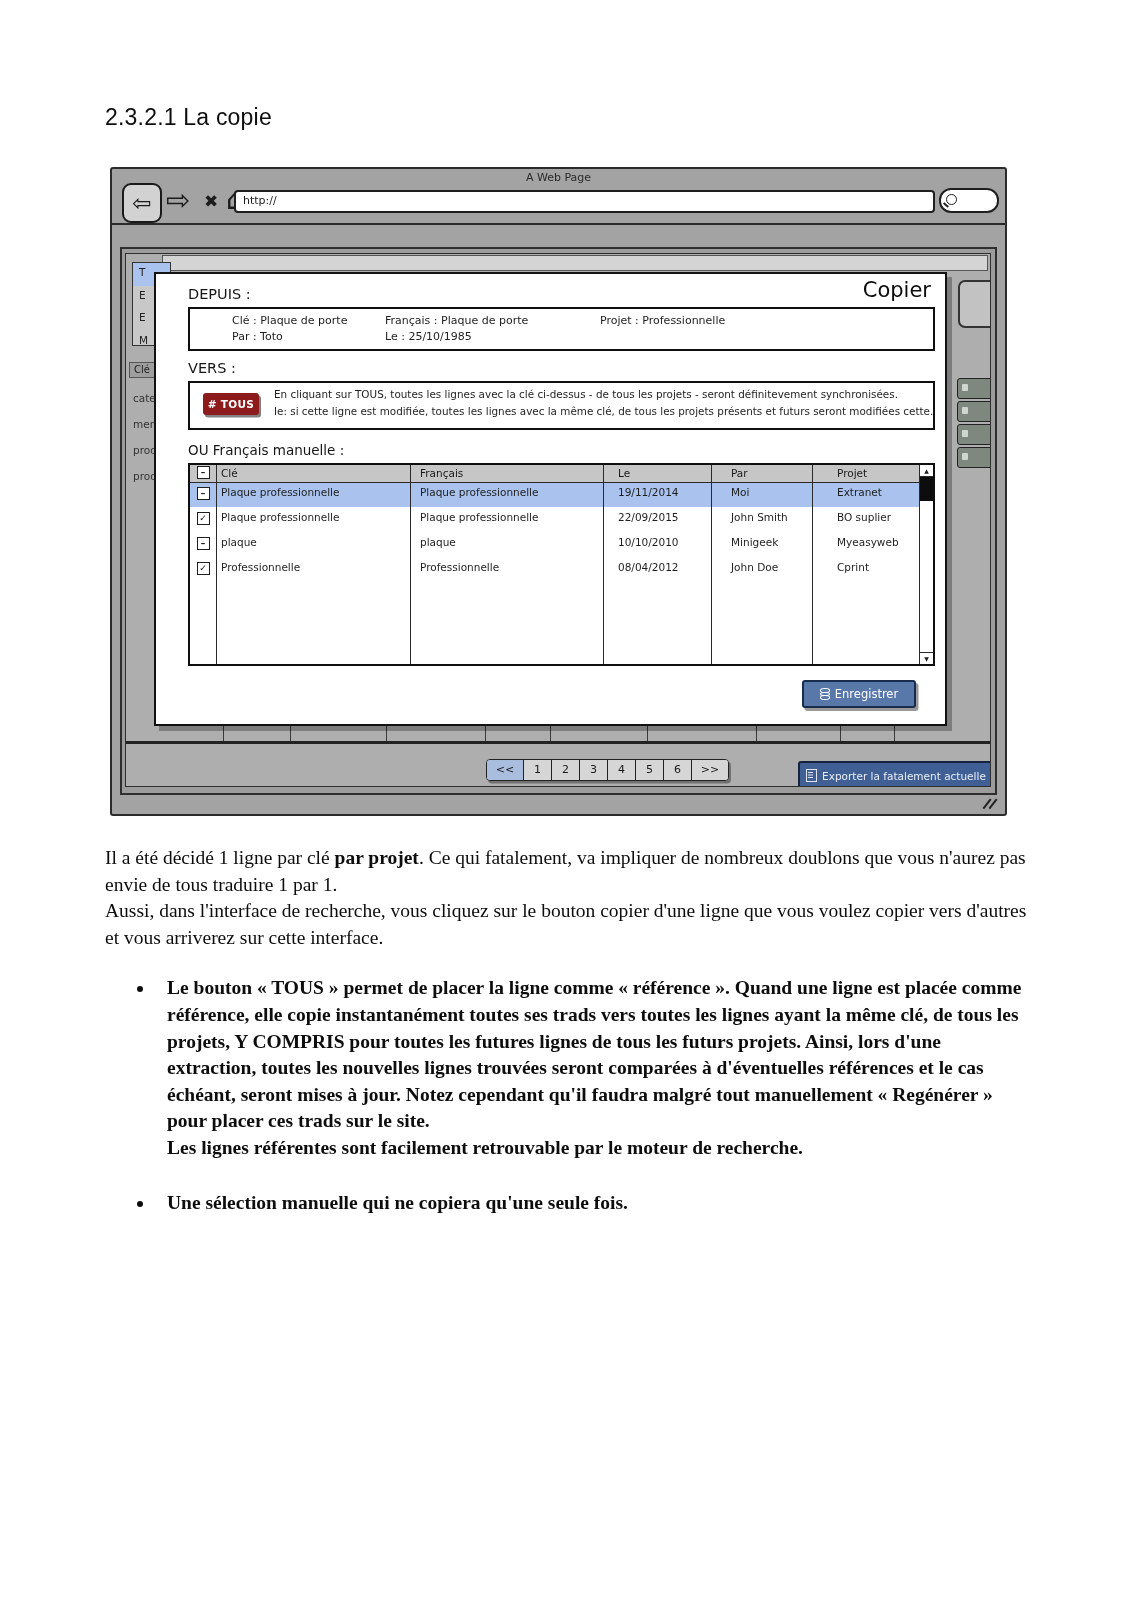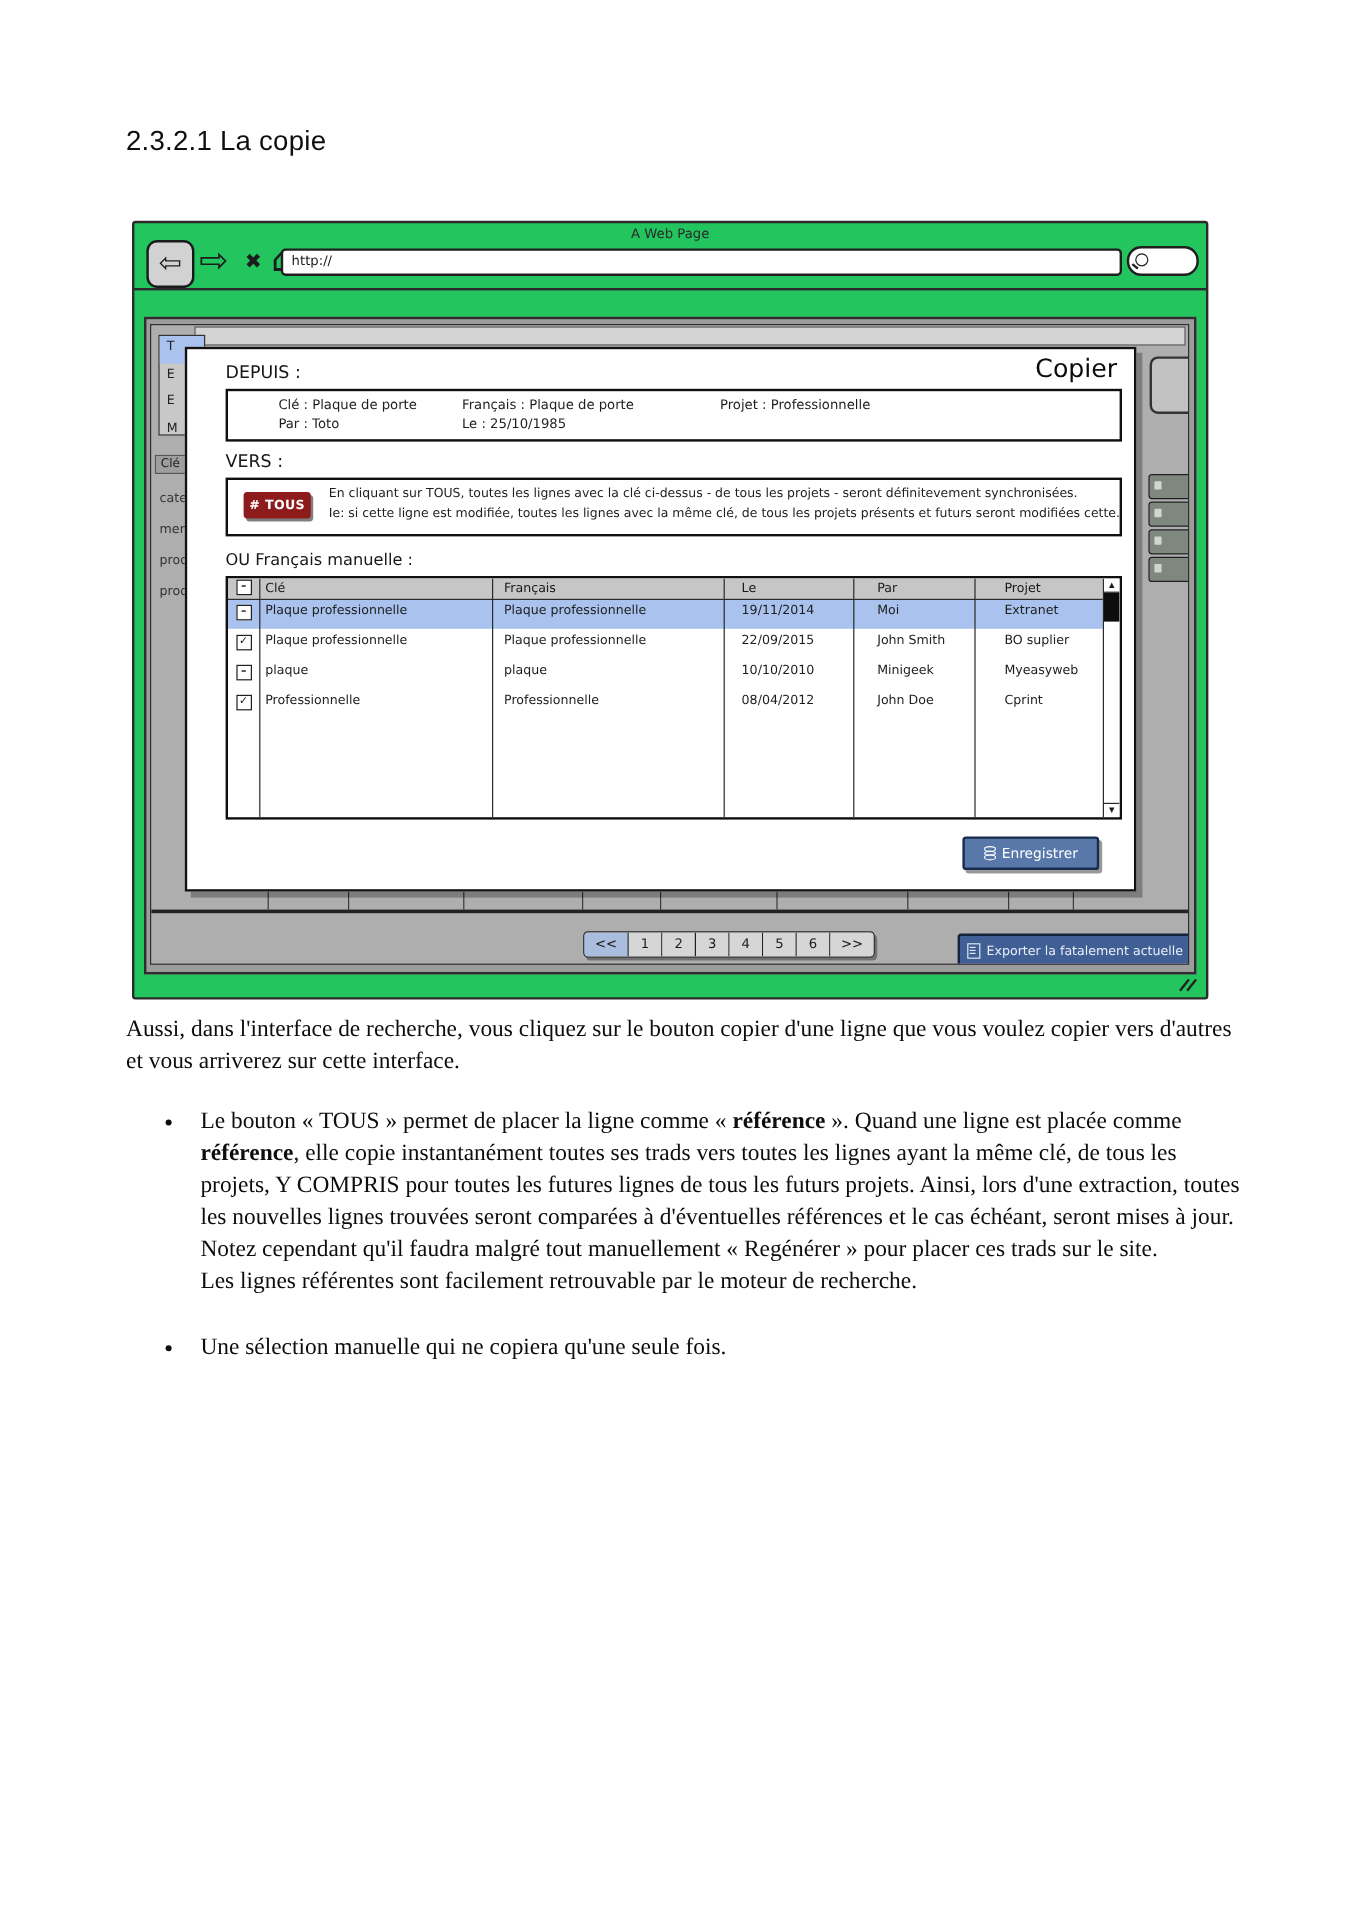--- a/index.html
+++ b/index.html
@@ -10,8 +10,8 @@
            font-family:"Liberation Sans",sans-serif;color:#0e0e0e;}
 
   
-  .mockup{position:absolute;left:110px;top:184px;width:893px;height:645px;
-          background:#22c55e;border:2.5px solid #2b2b2b;border-radius:3px;
+  .mockup{position:absolute;left:110px;top:167px;width:893px;height:645px;
+          background:#a3a3a3;border:2.5px solid #2b2b2b;border-radius:3px;
           font-family:"DejaVu Sans",sans-serif;color:#1c1c1c;}
   .mk-title{position:absolute;left:0;right:0;top:2px;text-align:center;font-size:11px;color:#2a2a2a;}
   .mk-back{position:absolute;left:10px;top:14px;width:36px;height:36px;border:2.6px solid #1a1a1a;

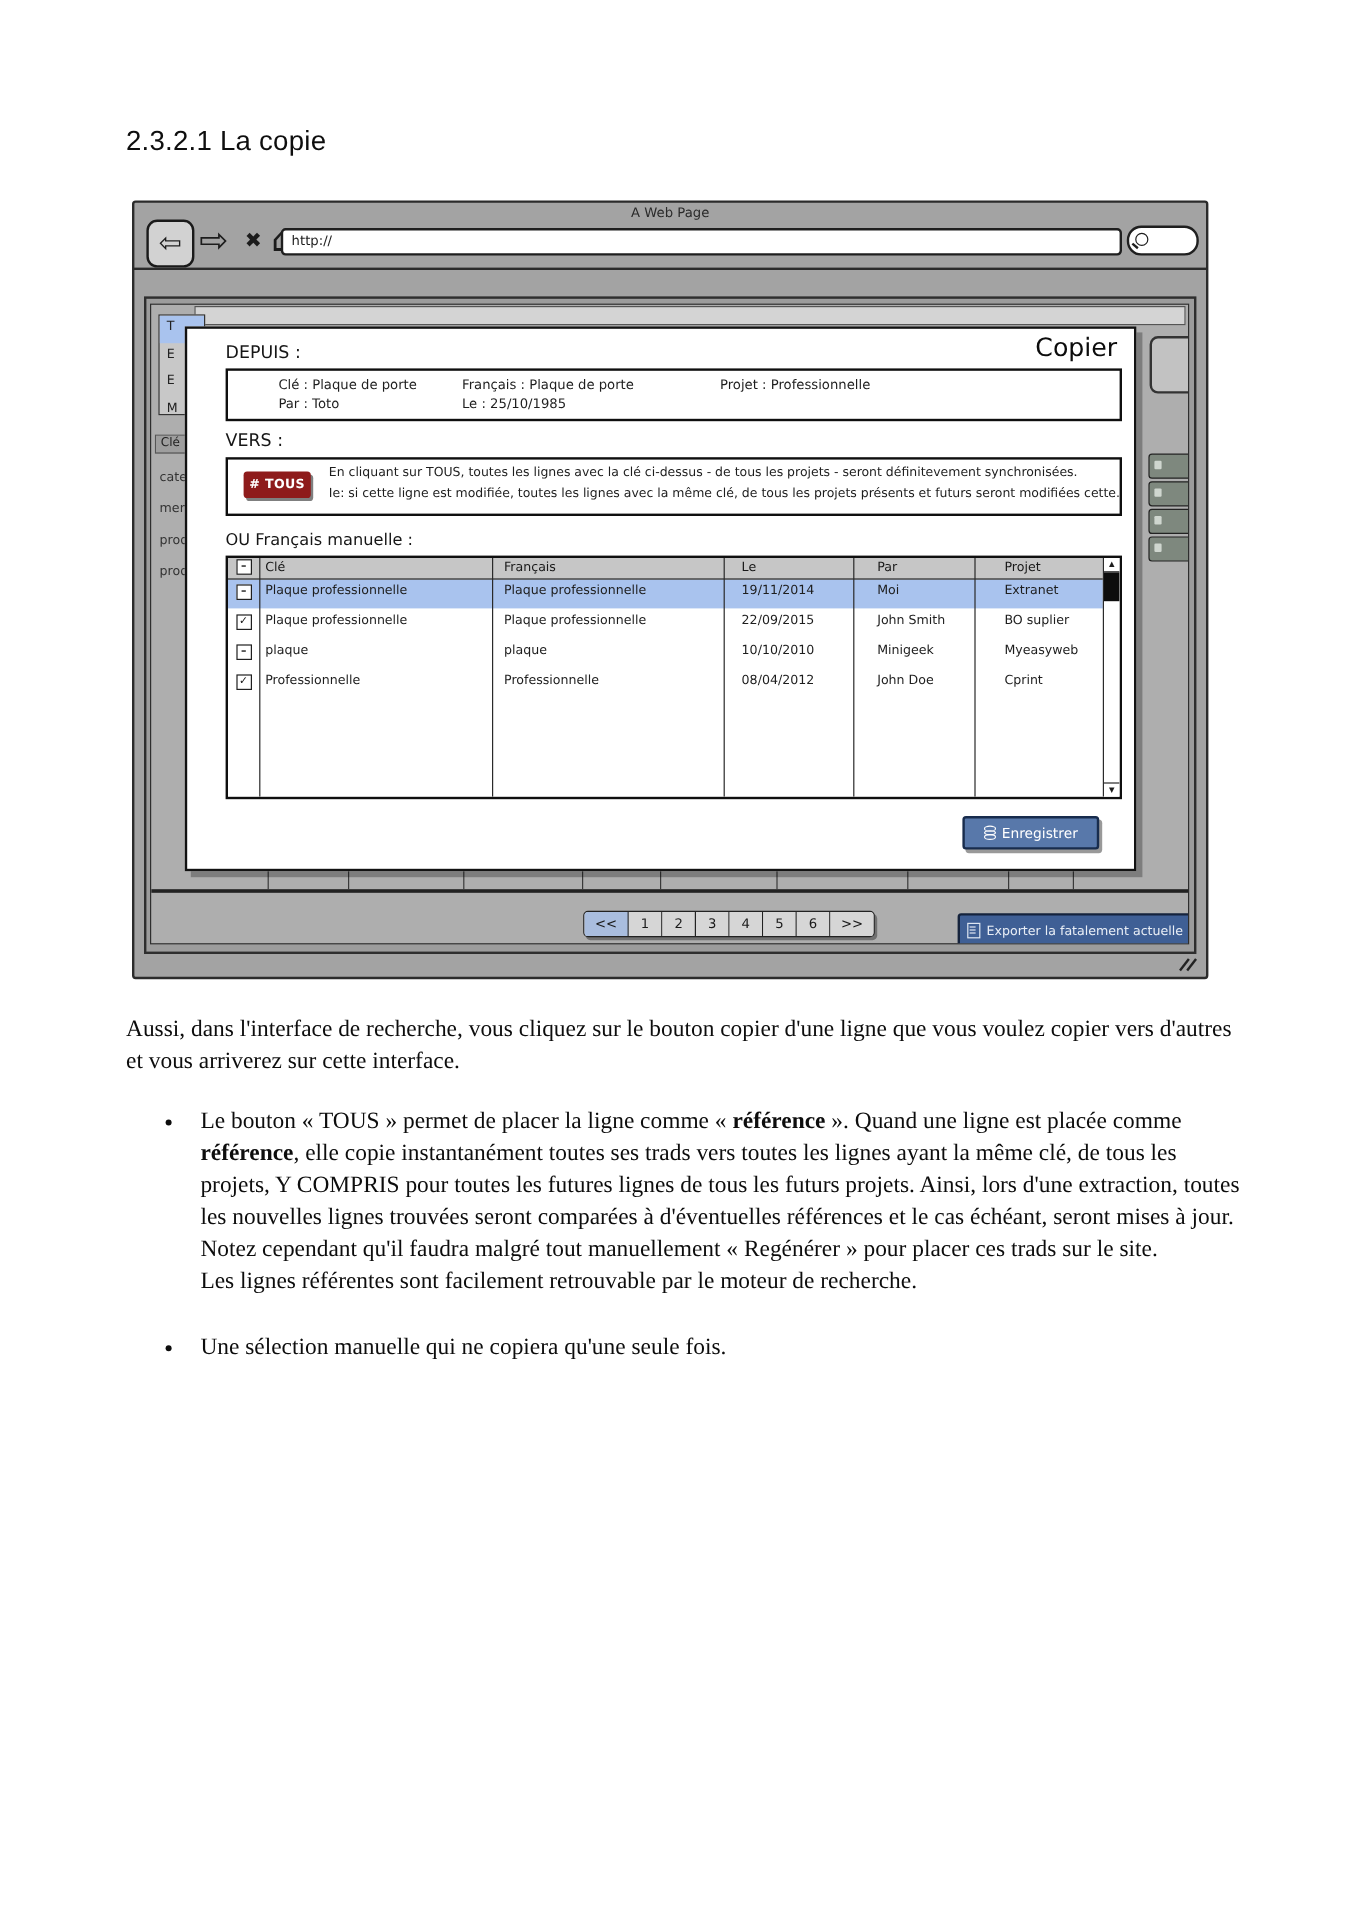--- a/index.html
+++ b/index.html
@@ -313,6 +313,7 @@
   </div>
 
   <div class="bodytext">
+    <p><span>Il a été décidé 1 ligne par clé </span><b>par projet</b><span>. Ce qui fatalement, va impliquer de nombreux doublons que vous n'aurez pas envie de tous traduire 1 par 1.</span></p>
     <p>Aussi, dans l'interface de recherche, vous cliquez sur le bouton copier d'une ligne que vous voulez copier vers d'autres et vous arriverez sur cette interface.</p>
     <ul>
       <li>

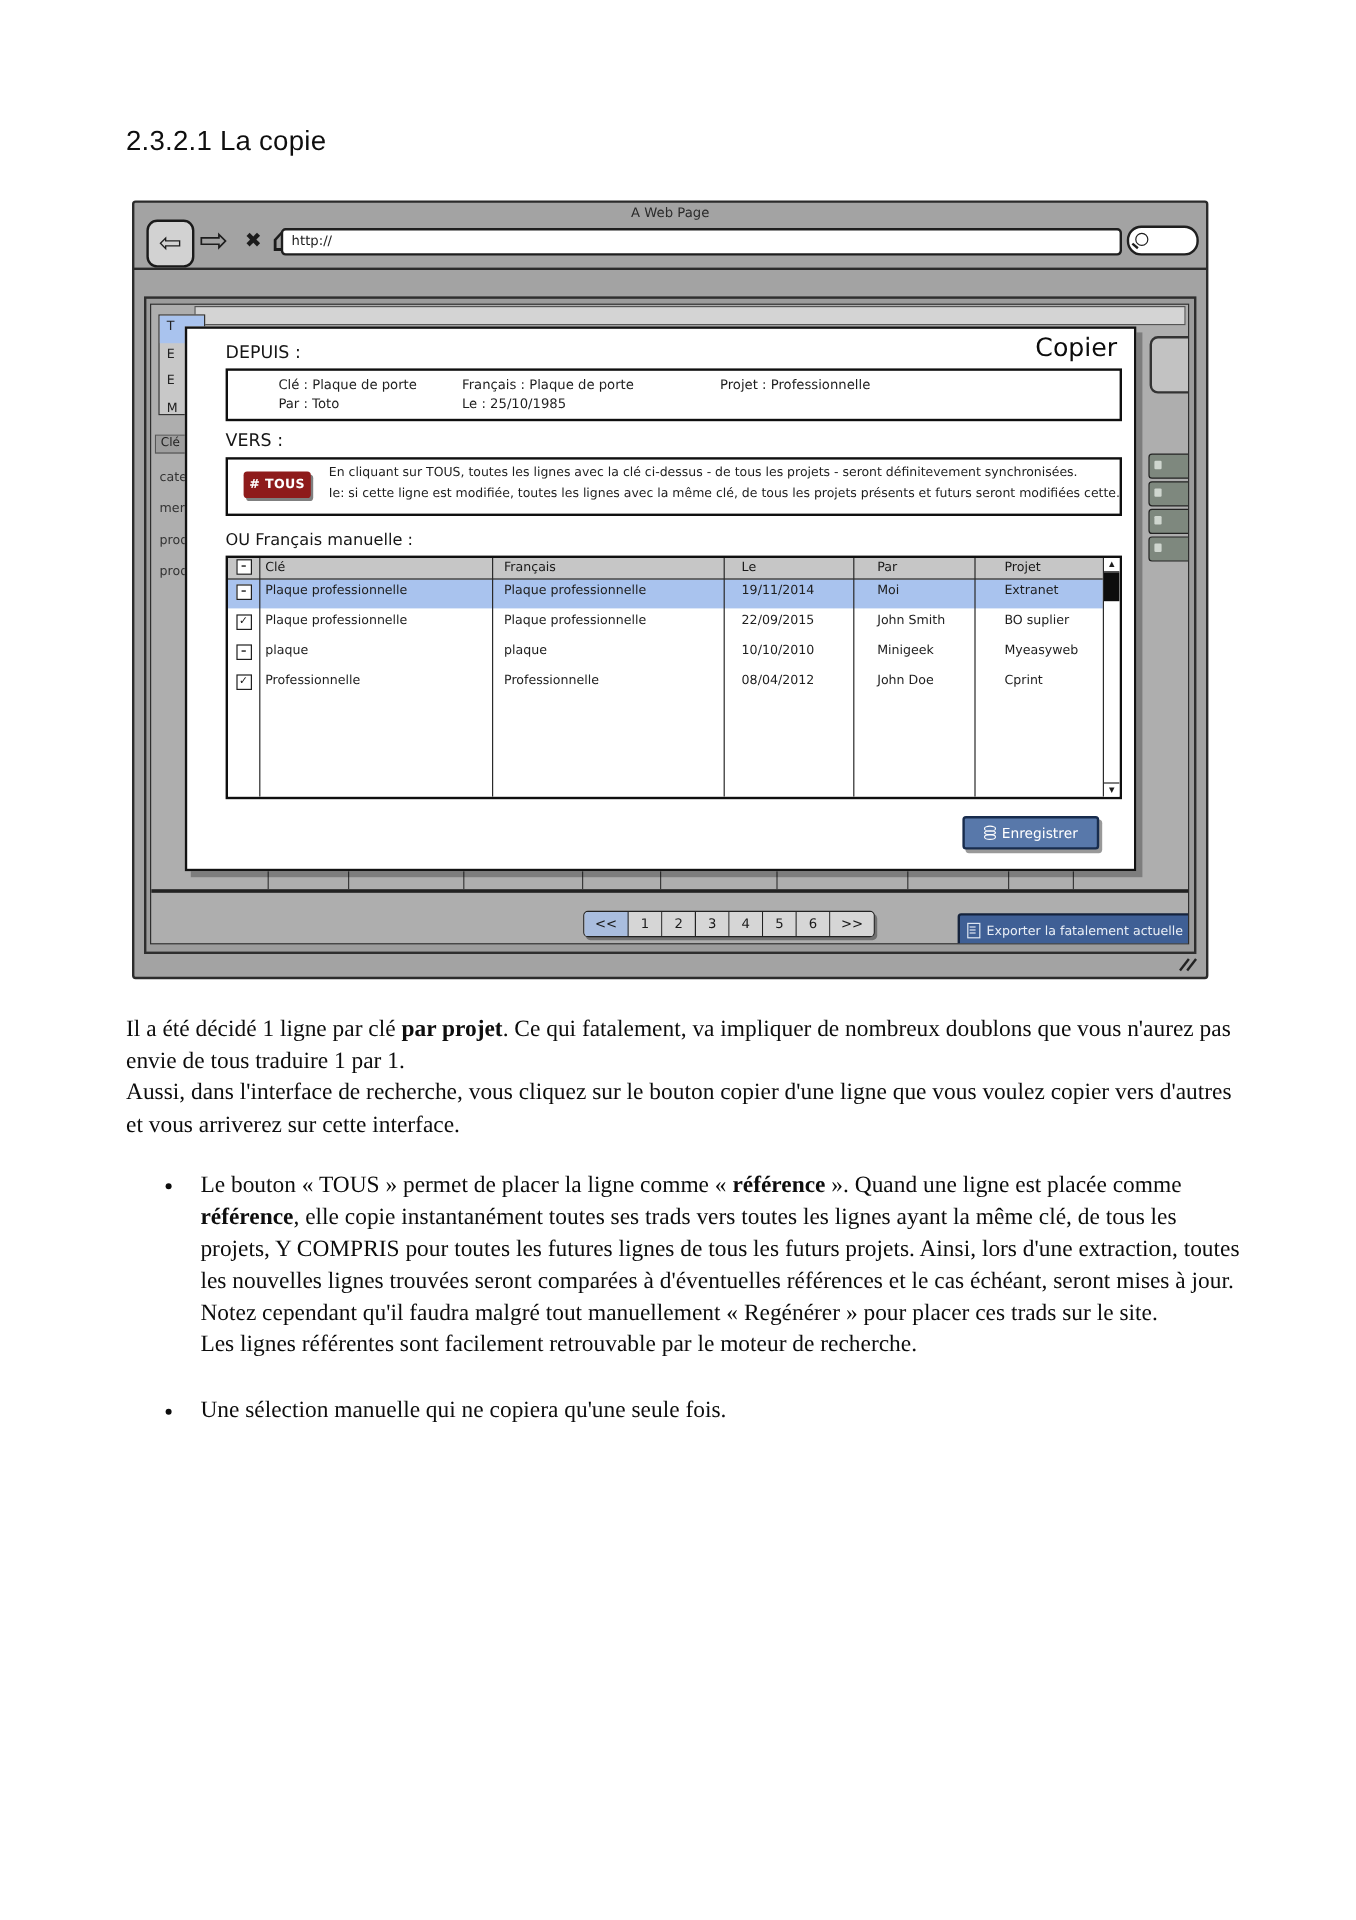--- a/index.html
+++ b/index.html
@@ -118,7 +118,7 @@
   .bodytext{position:absolute;left:105px;top:845px;width:930px;font-family:"Liberation Serif",serif;
             font-size:19.5px;line-height:26.6px;color:#0d0d0d;}
   .bodytext p{margin:0;}
-  .bodytext ul{margin:24px 0 0 0;padding-left:50px;}
+  .bodytext ul{margin:24px 0 0 0;padding-left:50px;font-weight:bold;}
   .bodytext li{padding-left:12px;margin-bottom:28px;}
   .blk{display:block;}
 </style>

